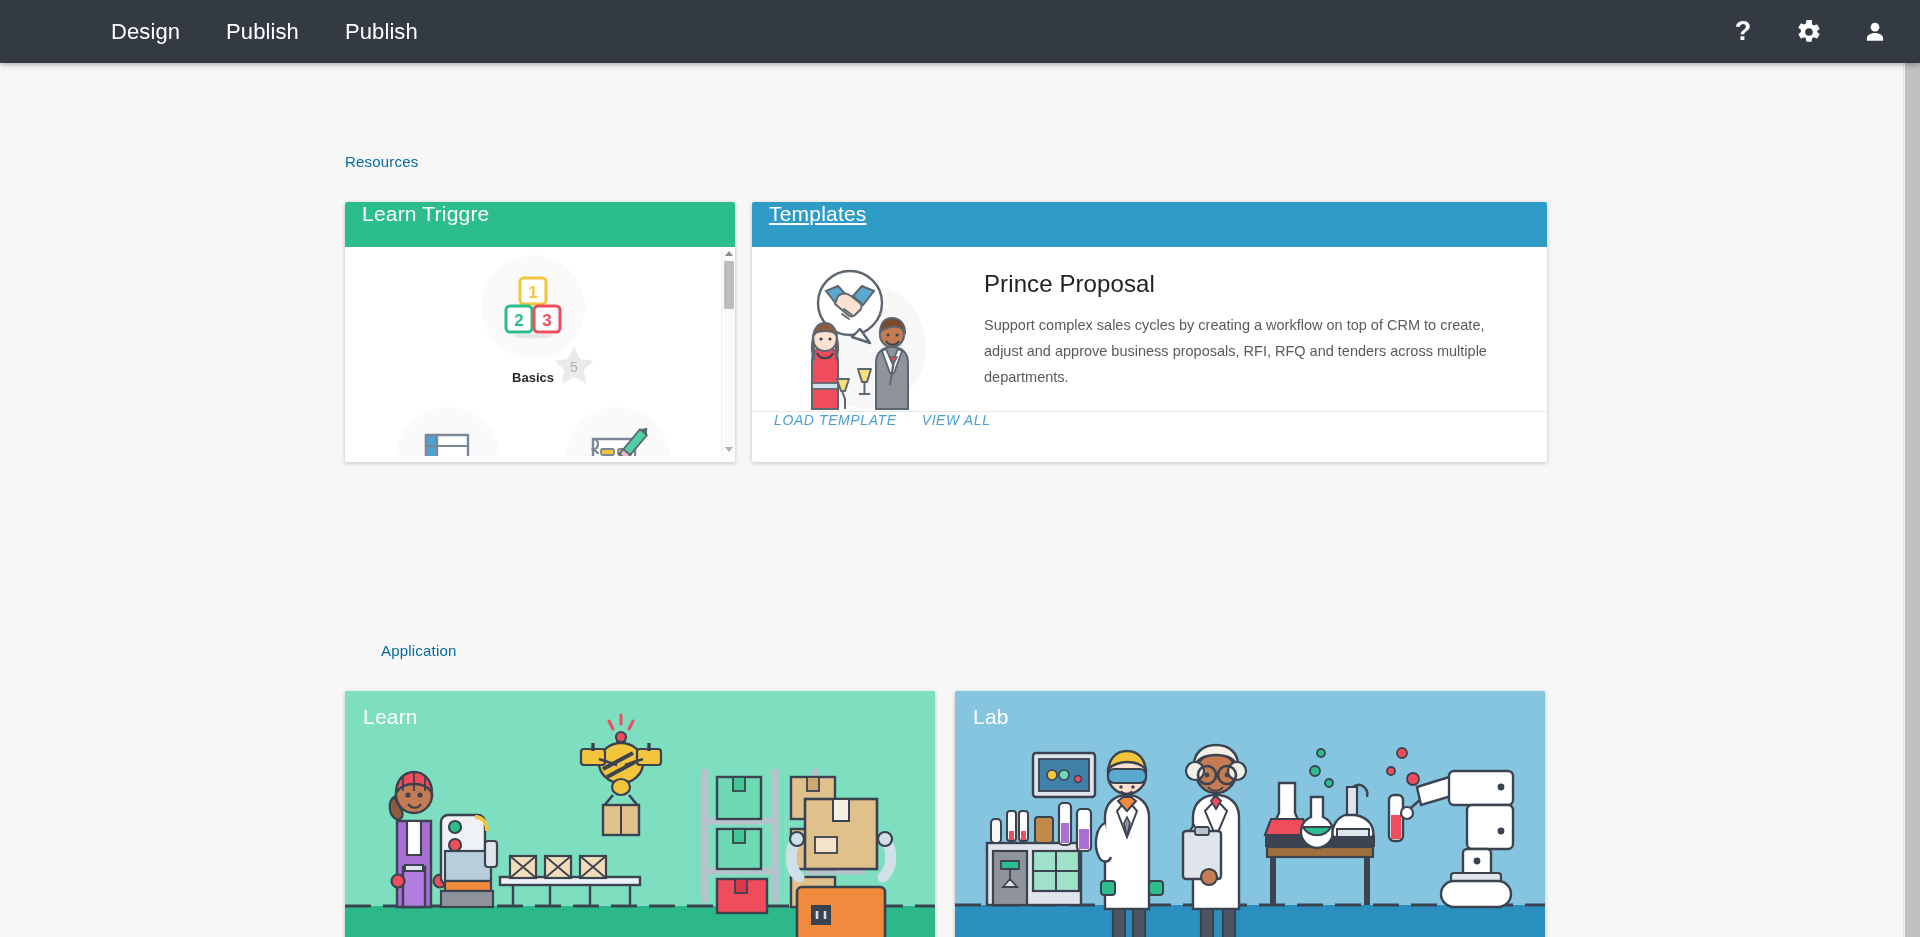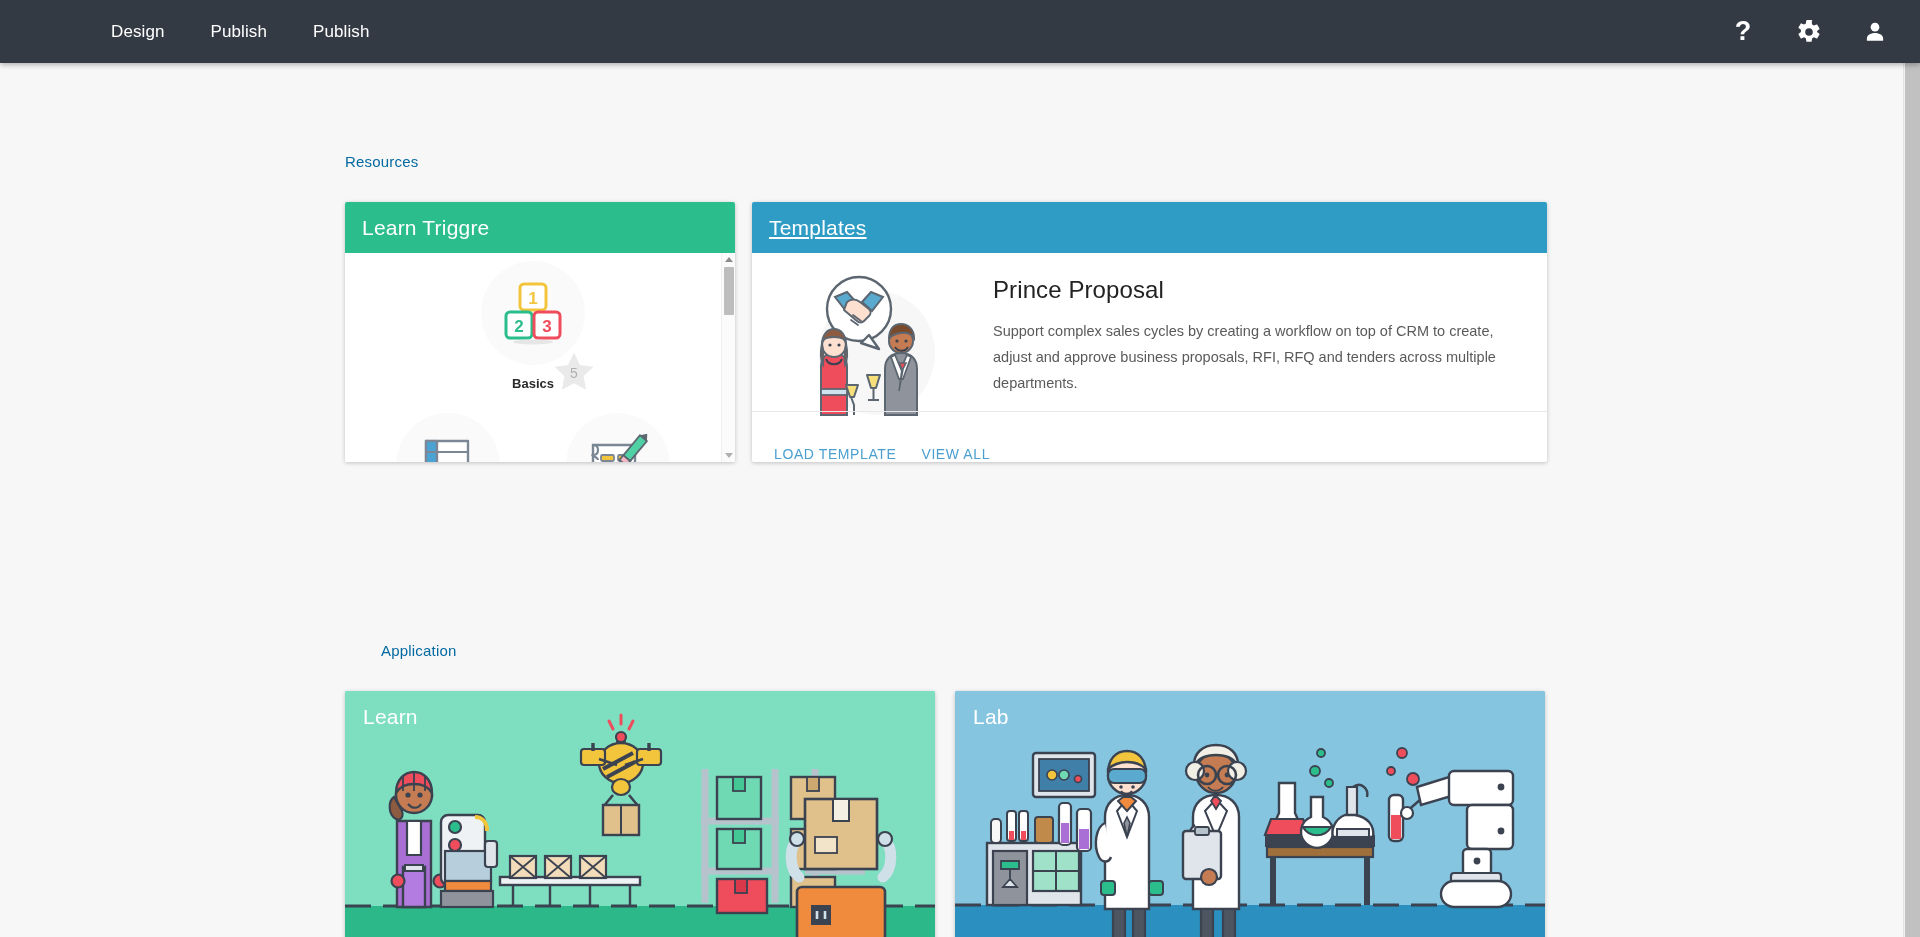--- a/index.html
+++ b/index.html
@@ -31,7 +31,7 @@
   }
   .nav-link {
     color: #ffffff;
-    font-size: 17px;
+    font-size: 22px;
     line-height: 63px;
     padding: 0 12px;
     margin-right: 22px;

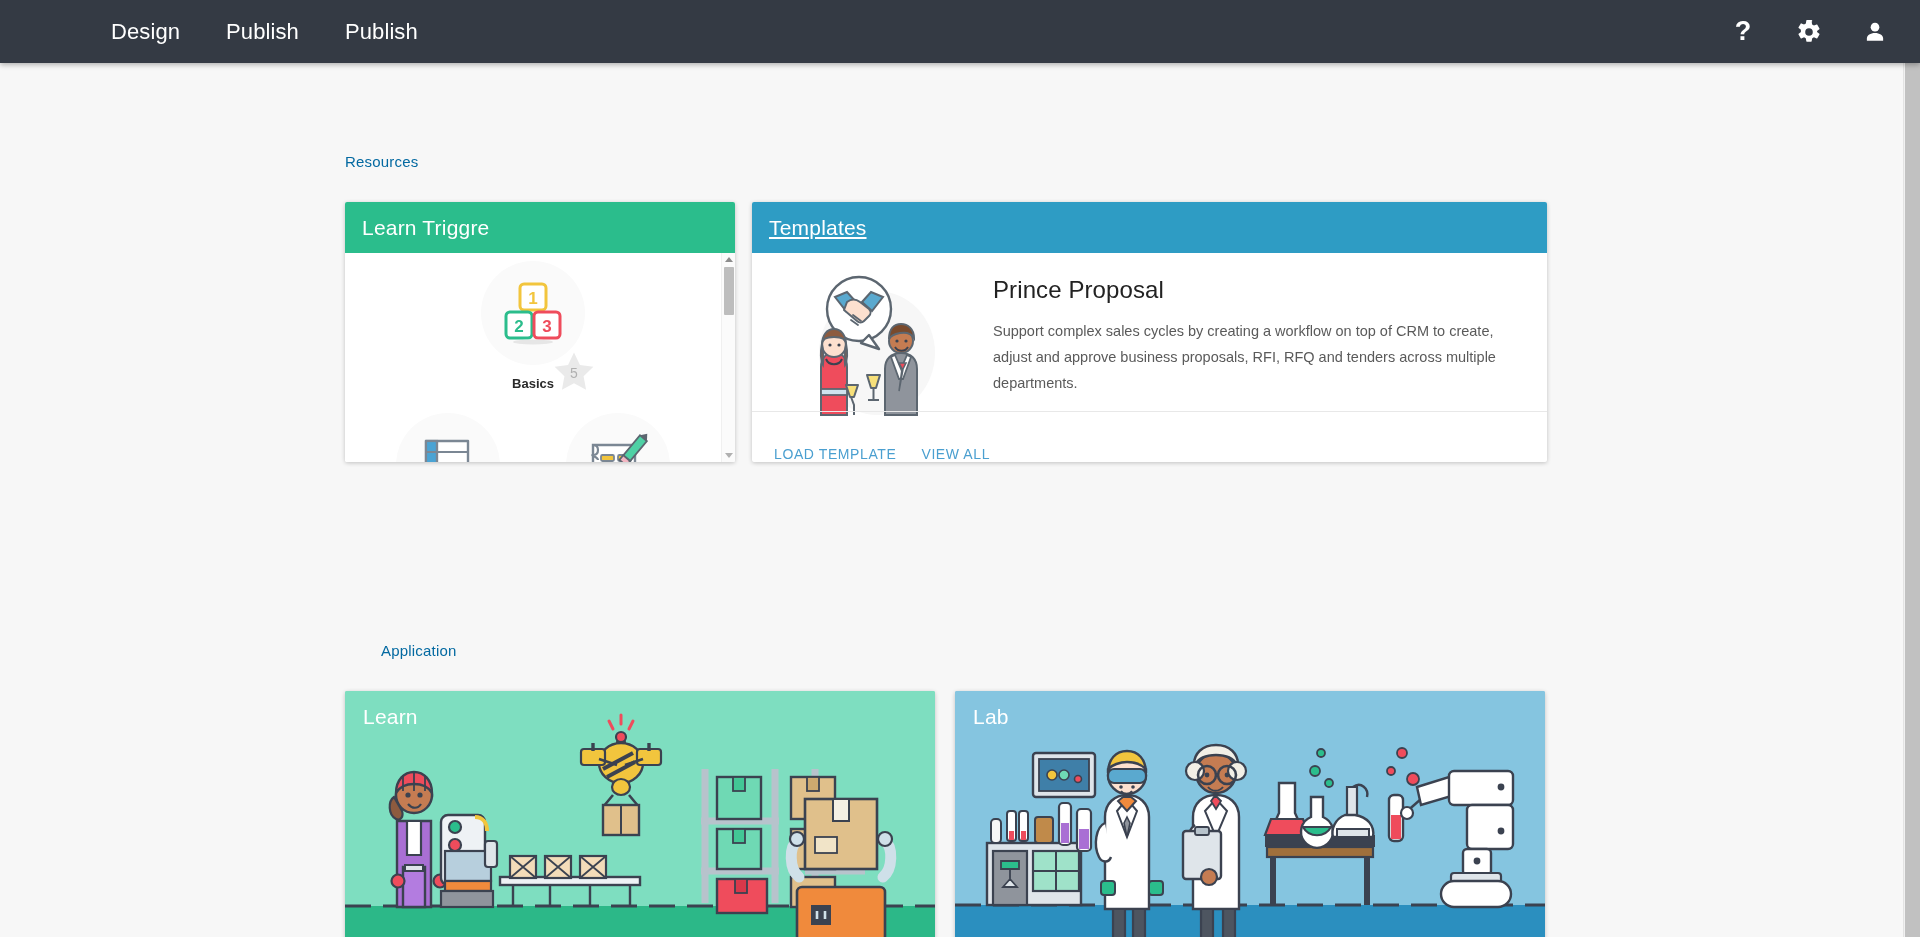--- a/index.html
+++ b/index.html
@@ -95,9 +95,9 @@
     overflow: hidden;
   }
   .card-head {
-    height: 51px;
-    display: flex;
-    align-items: center;
+    height: 45px;
+    display: flex;
+    align-items: flex-start;
     padding-left: 17px;
     color: #ffffff;
     font-size: 21px;

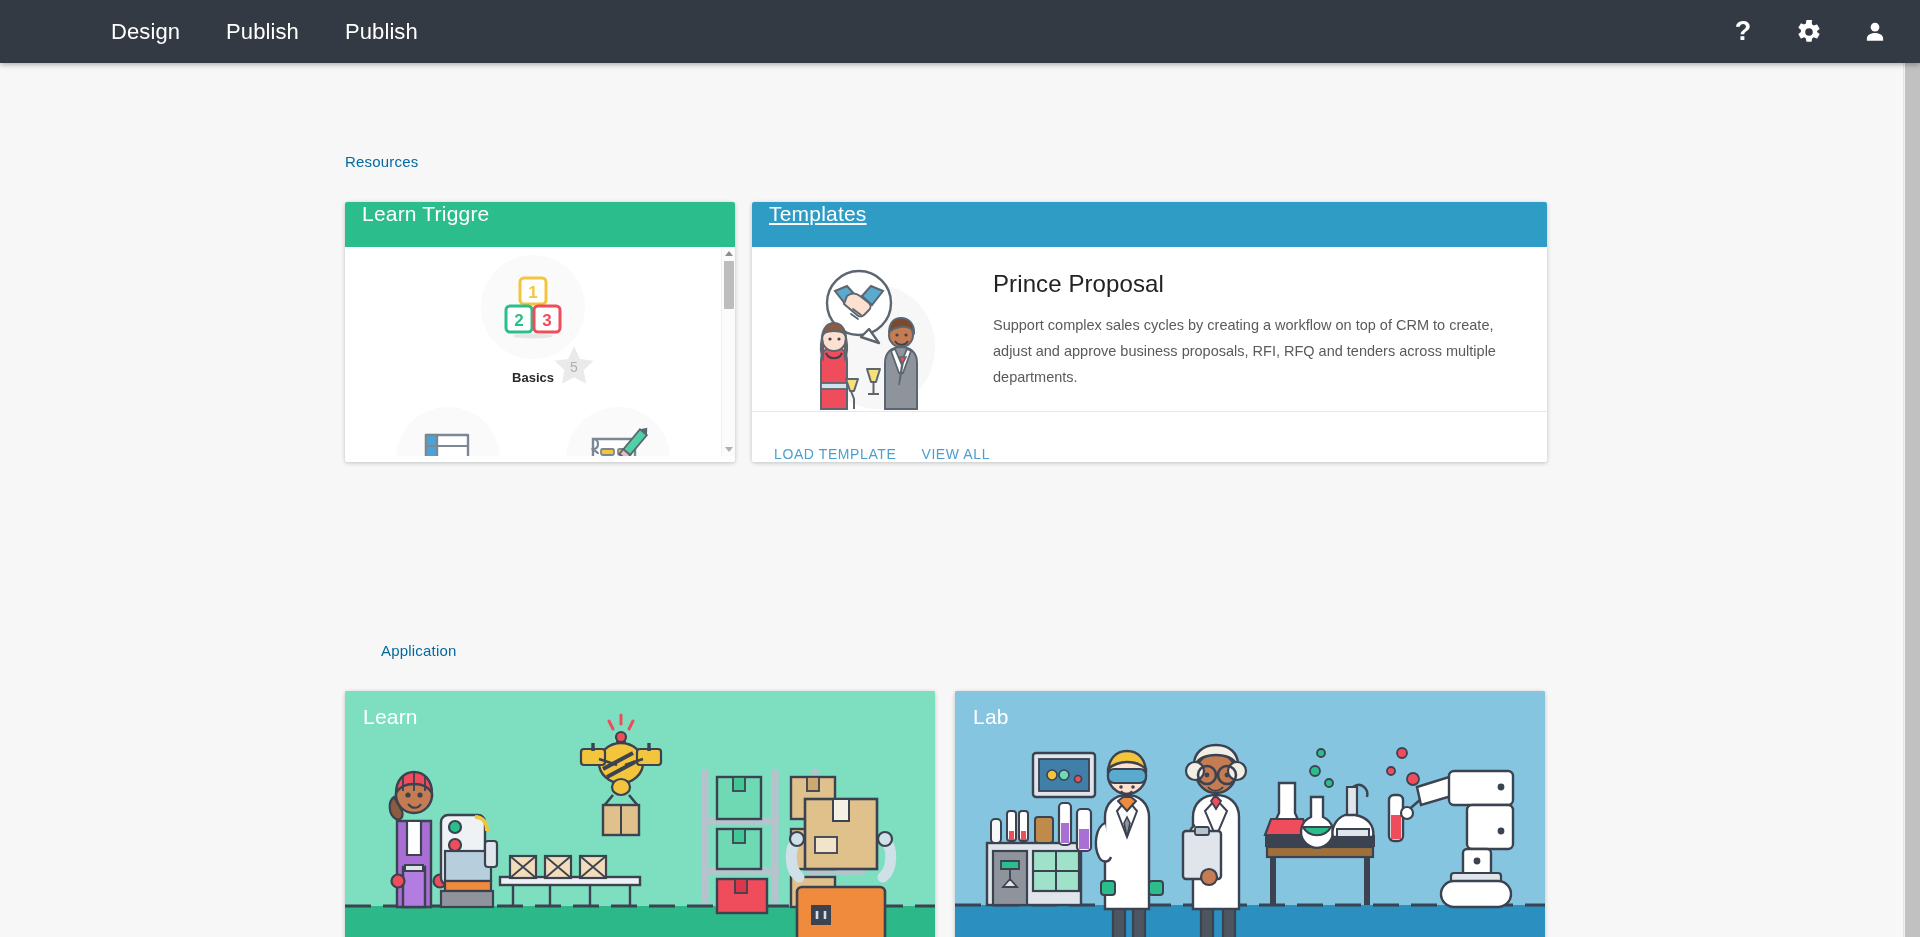--- a/index.html
+++ b/index.html
@@ -211,7 +211,7 @@
   #card-templates .card-head { background: #2e9cc4; text-decoration: underline; }
   .tpl-body {
     display: flex;
-    padding: 14px 22px 0 36px;
+    padding: 14px 22px 0 27px;
     height: 123px;
   }
   .tpl-art {

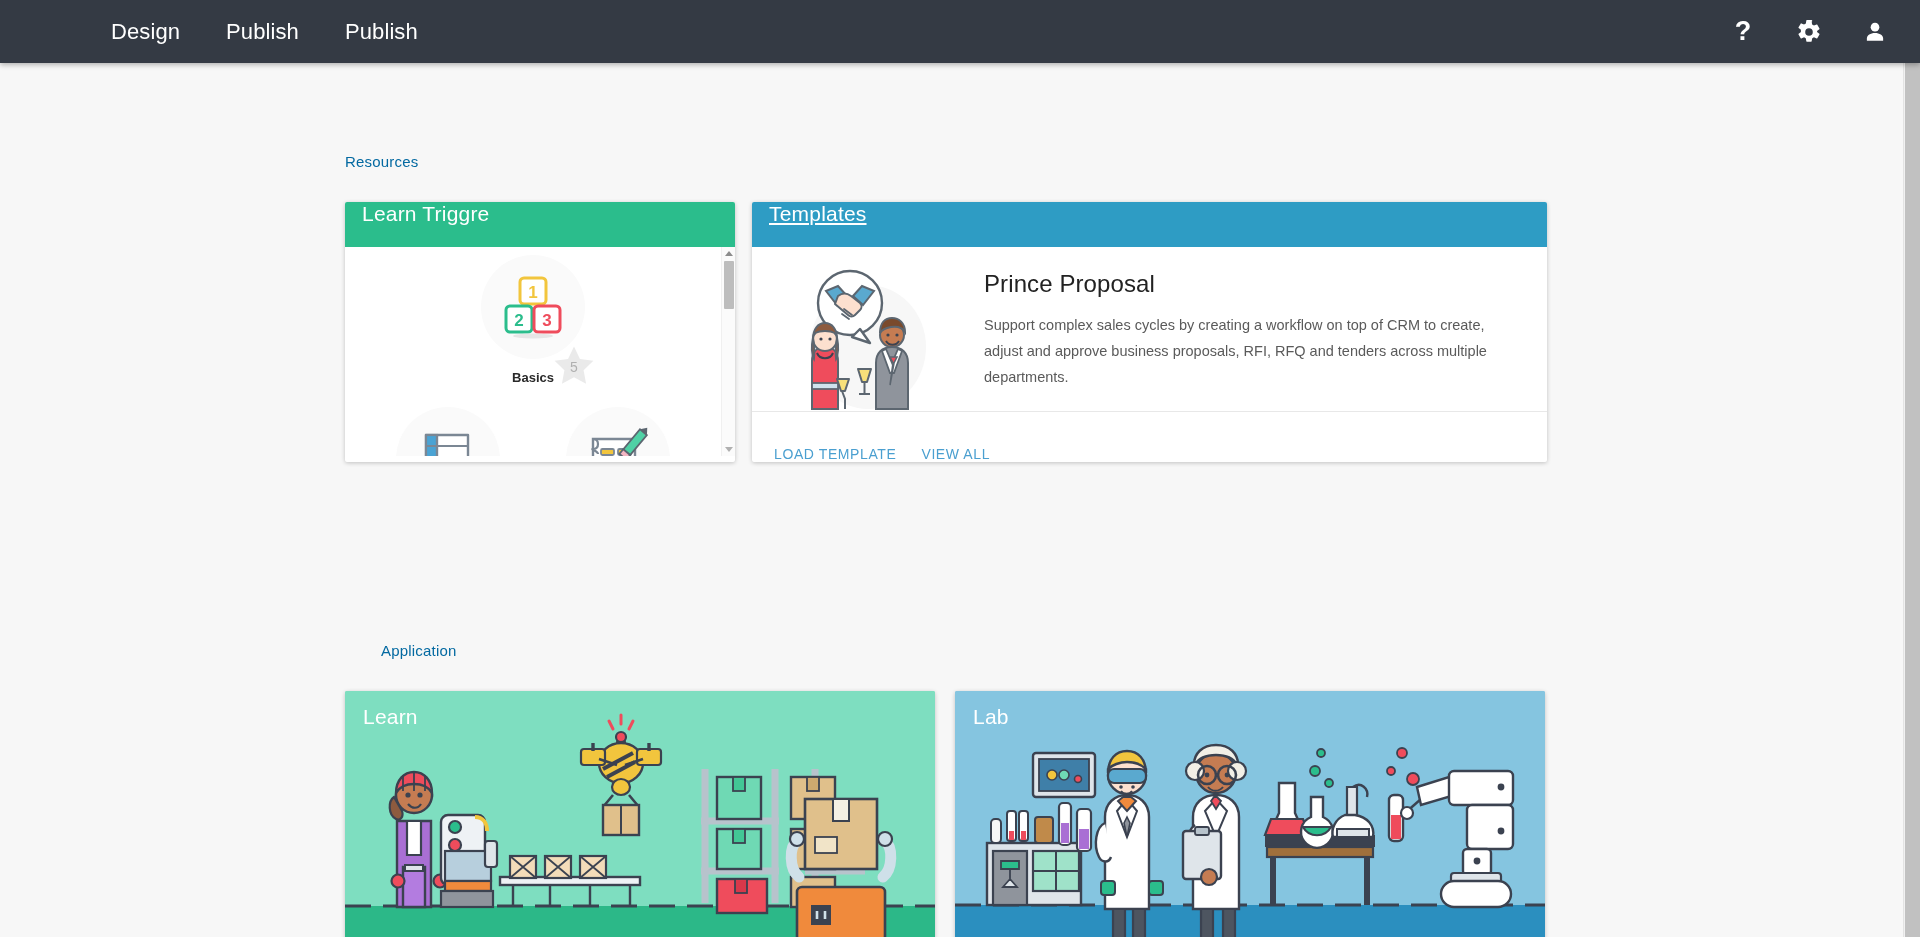--- a/index.html
+++ b/index.html
@@ -242,9 +242,10 @@
     height: 51px;
     border-top: 1px solid #e8e8e8;
     display: flex;
-    align-items: flex-end;
+    align-items: flex-start;
     padding-left: 22px;
     gap: 25px;
+    font-style: italic;
   }
   .tpl-link {
     color: #4a9fd0;

